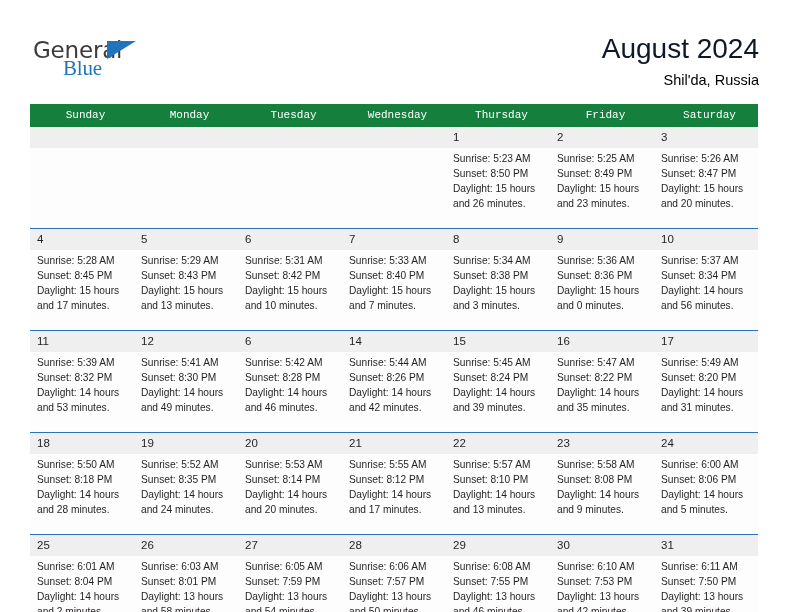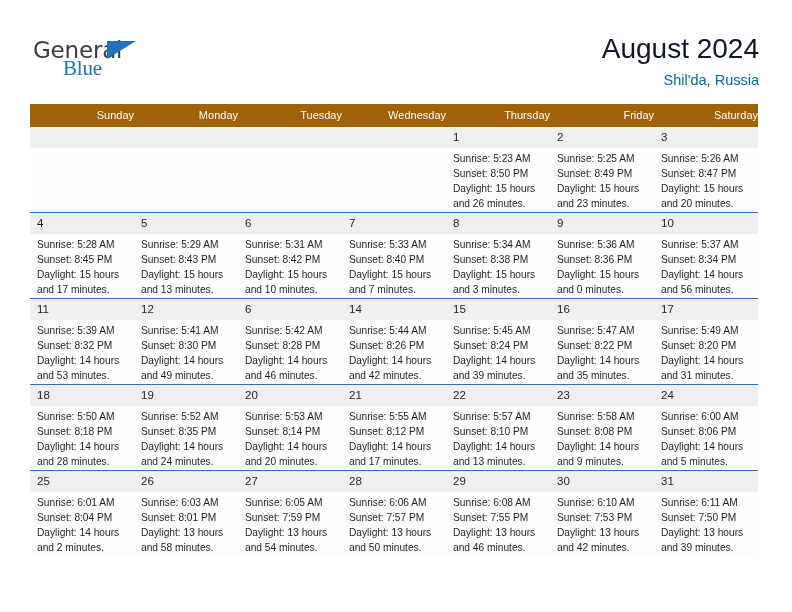--- a/index.html
+++ b/index.html
@@ -84,7 +84,7 @@
   }
   .cal-subtitle {
     font-size: 14.5px;
-    color: #0369a1;
+    color: #000000;
     margin-top: 8px;
     white-space: nowrap;
   }

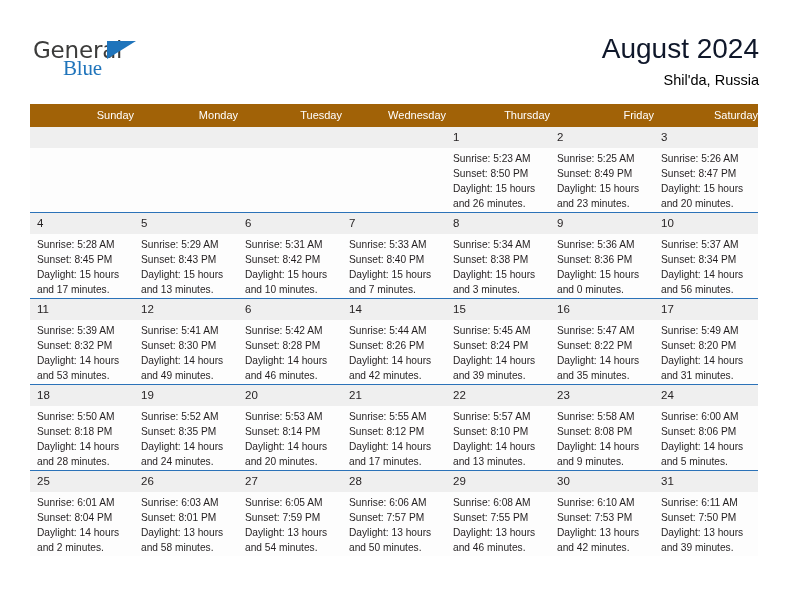--- a/index.html
+++ b/index.html
@@ -100,14 +100,15 @@
   }
 
   .calendar th {
-    background: #a16207;
+    background: #15803d;
     color: #ffffff;
     font-size: 11px;
     font-weight: normal;
-    text-align: right;
+    text-align: center;
     padding: 5px 0 6px 7px;
     height: 11px;
     line-height: 1.1;
+    font-family: Liberation Mono, monospace;
   }
 
   .calendar td {

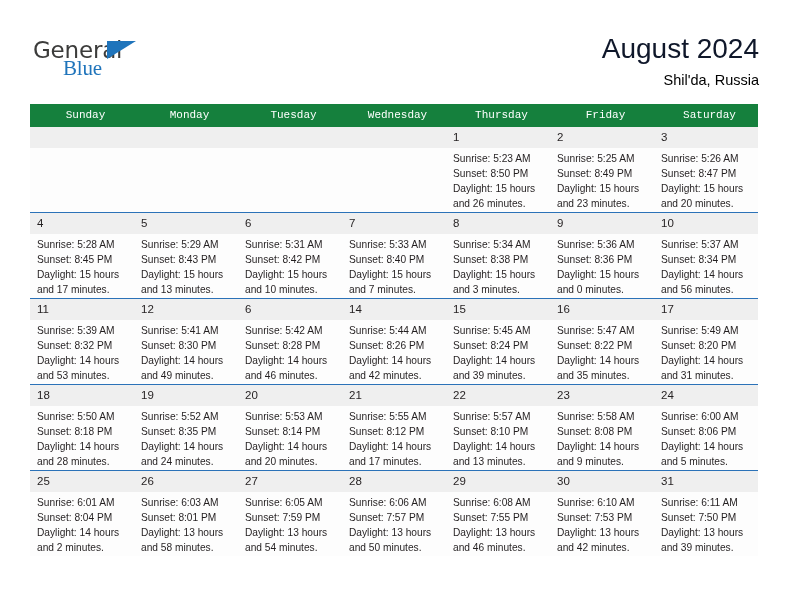--- a/index.html
+++ b/index.html
@@ -133,7 +133,7 @@
   }
   .dayinfo {
     display: block;
-    padding: 4px 6px 0 7px;
+    padding: 4px 6px 16px 7px;
     font-size: 10.2px;
     line-height: 1.47;
     color: #231f20;

